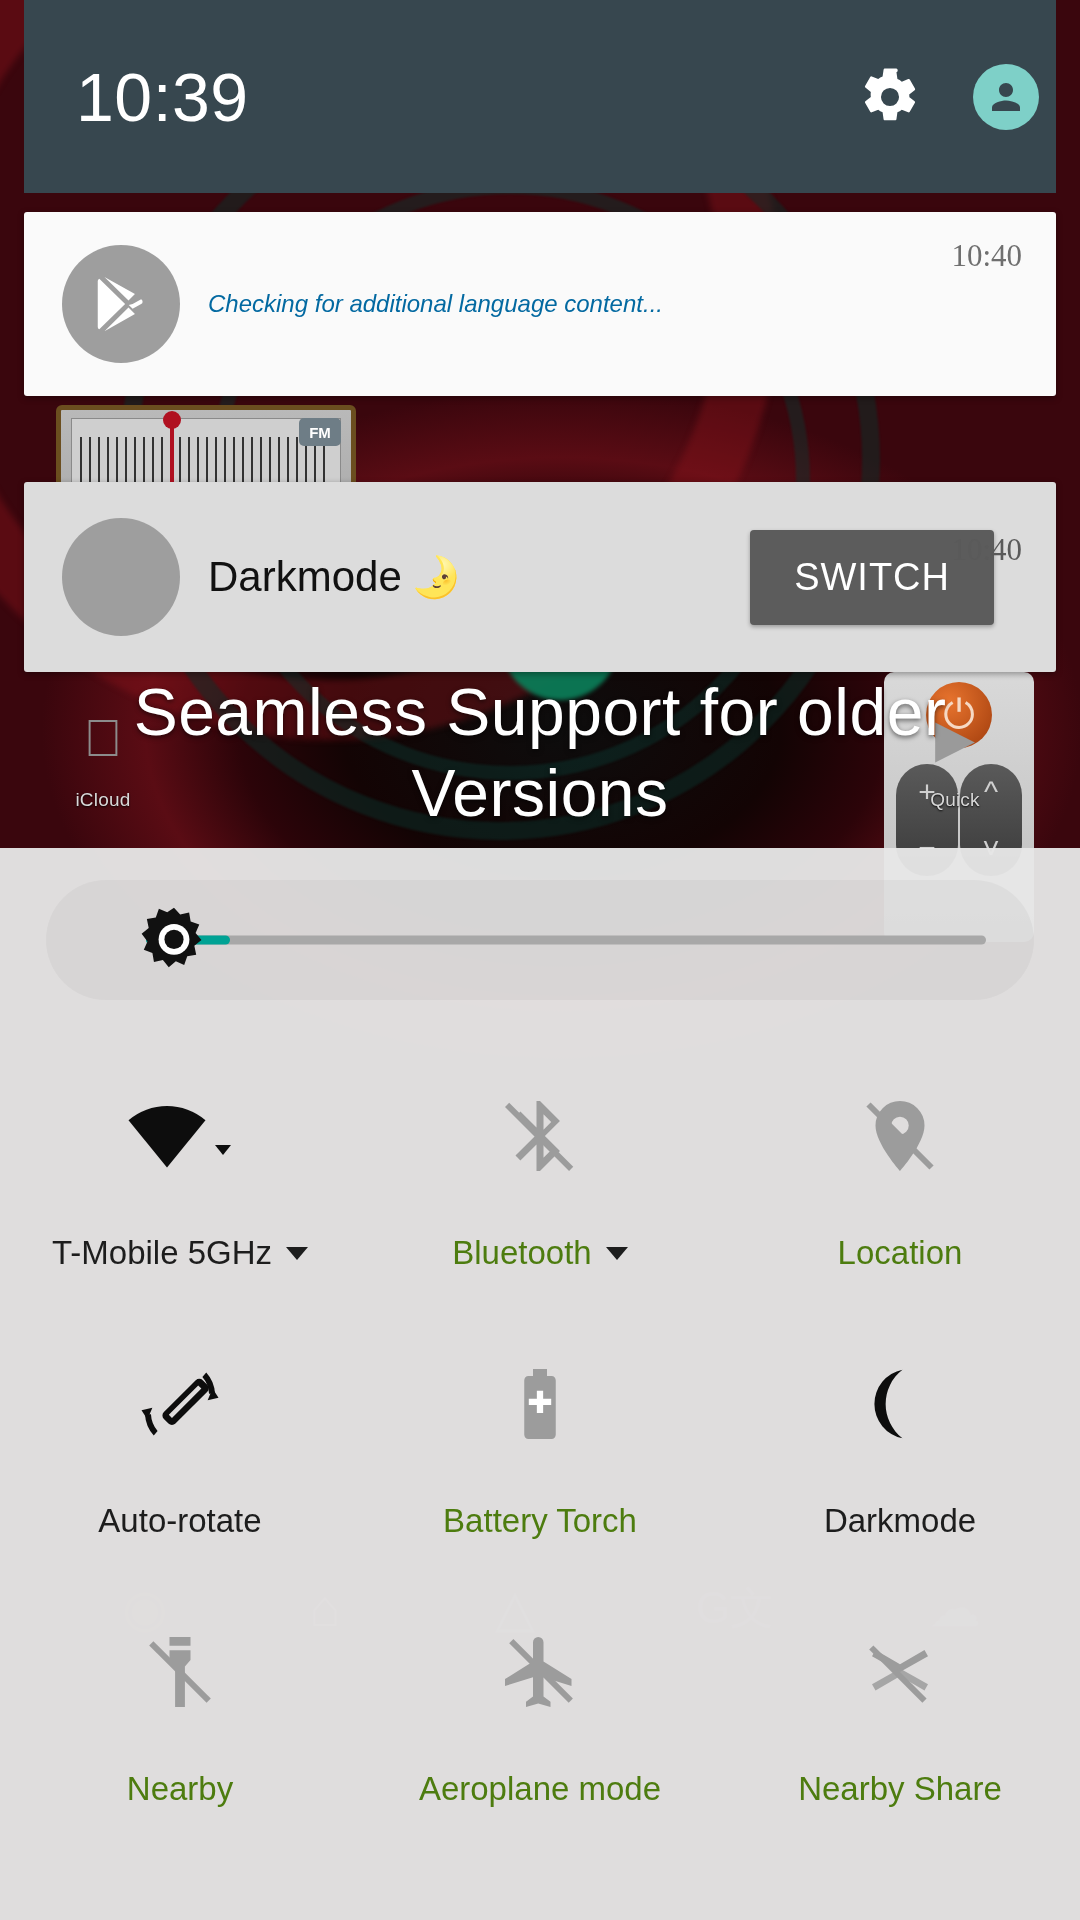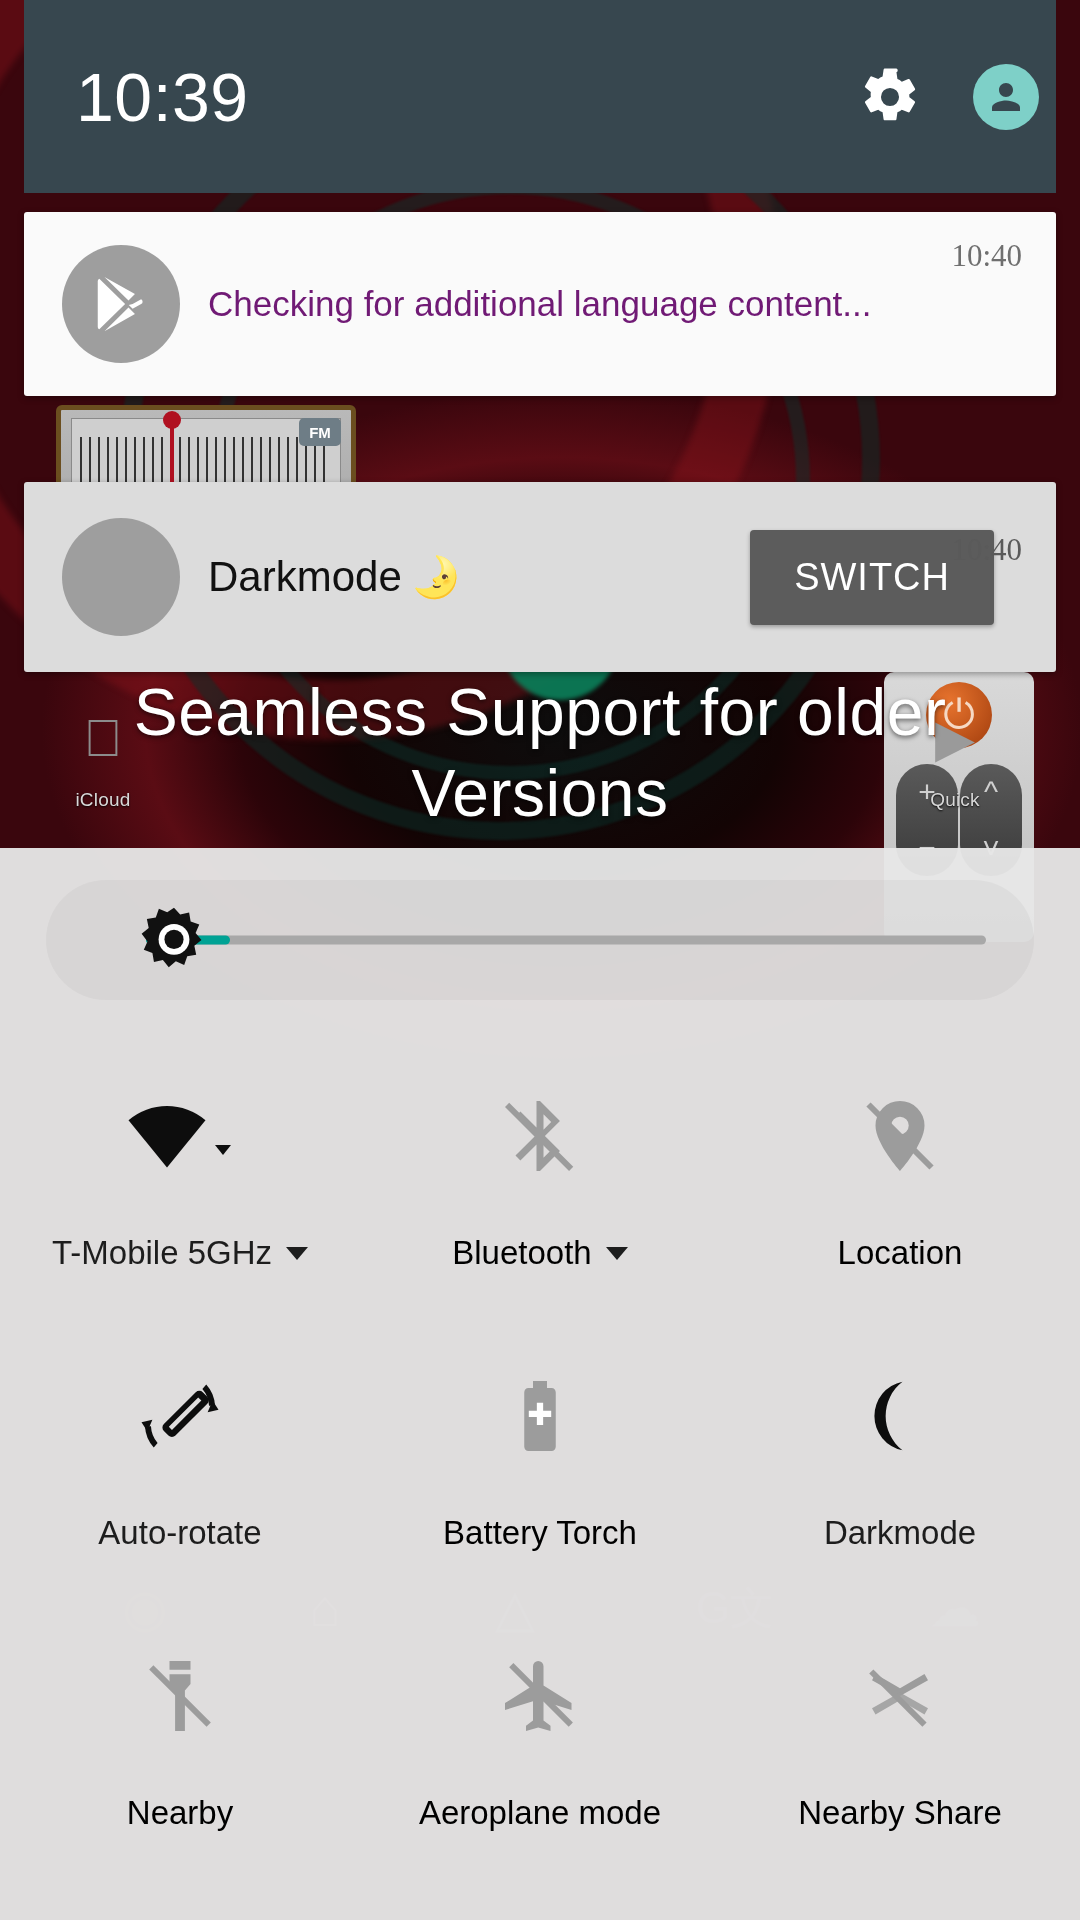--- a/index.html
+++ b/index.html
@@ -140,8 +140,8 @@
   .n-icon svg { width:62px; height:62px; display:block; }
   .n-body { flex:1; display:flex; align-items:center; padding:0 28px; min-width:0; }
   .n-text {
-    font-size:35px; color:#701a75; white-space:nowrap;
-    overflow:hidden; text-overflow:ellipsis;
+    font-size:24px; color:#0369a1; white-space:nowrap;
+    overflow:hidden; text-overflow:ellipsis;font-style:italic;
   }
   .n-title {
     font-size:42px; color:#111; white-space:nowrap; display:flex;

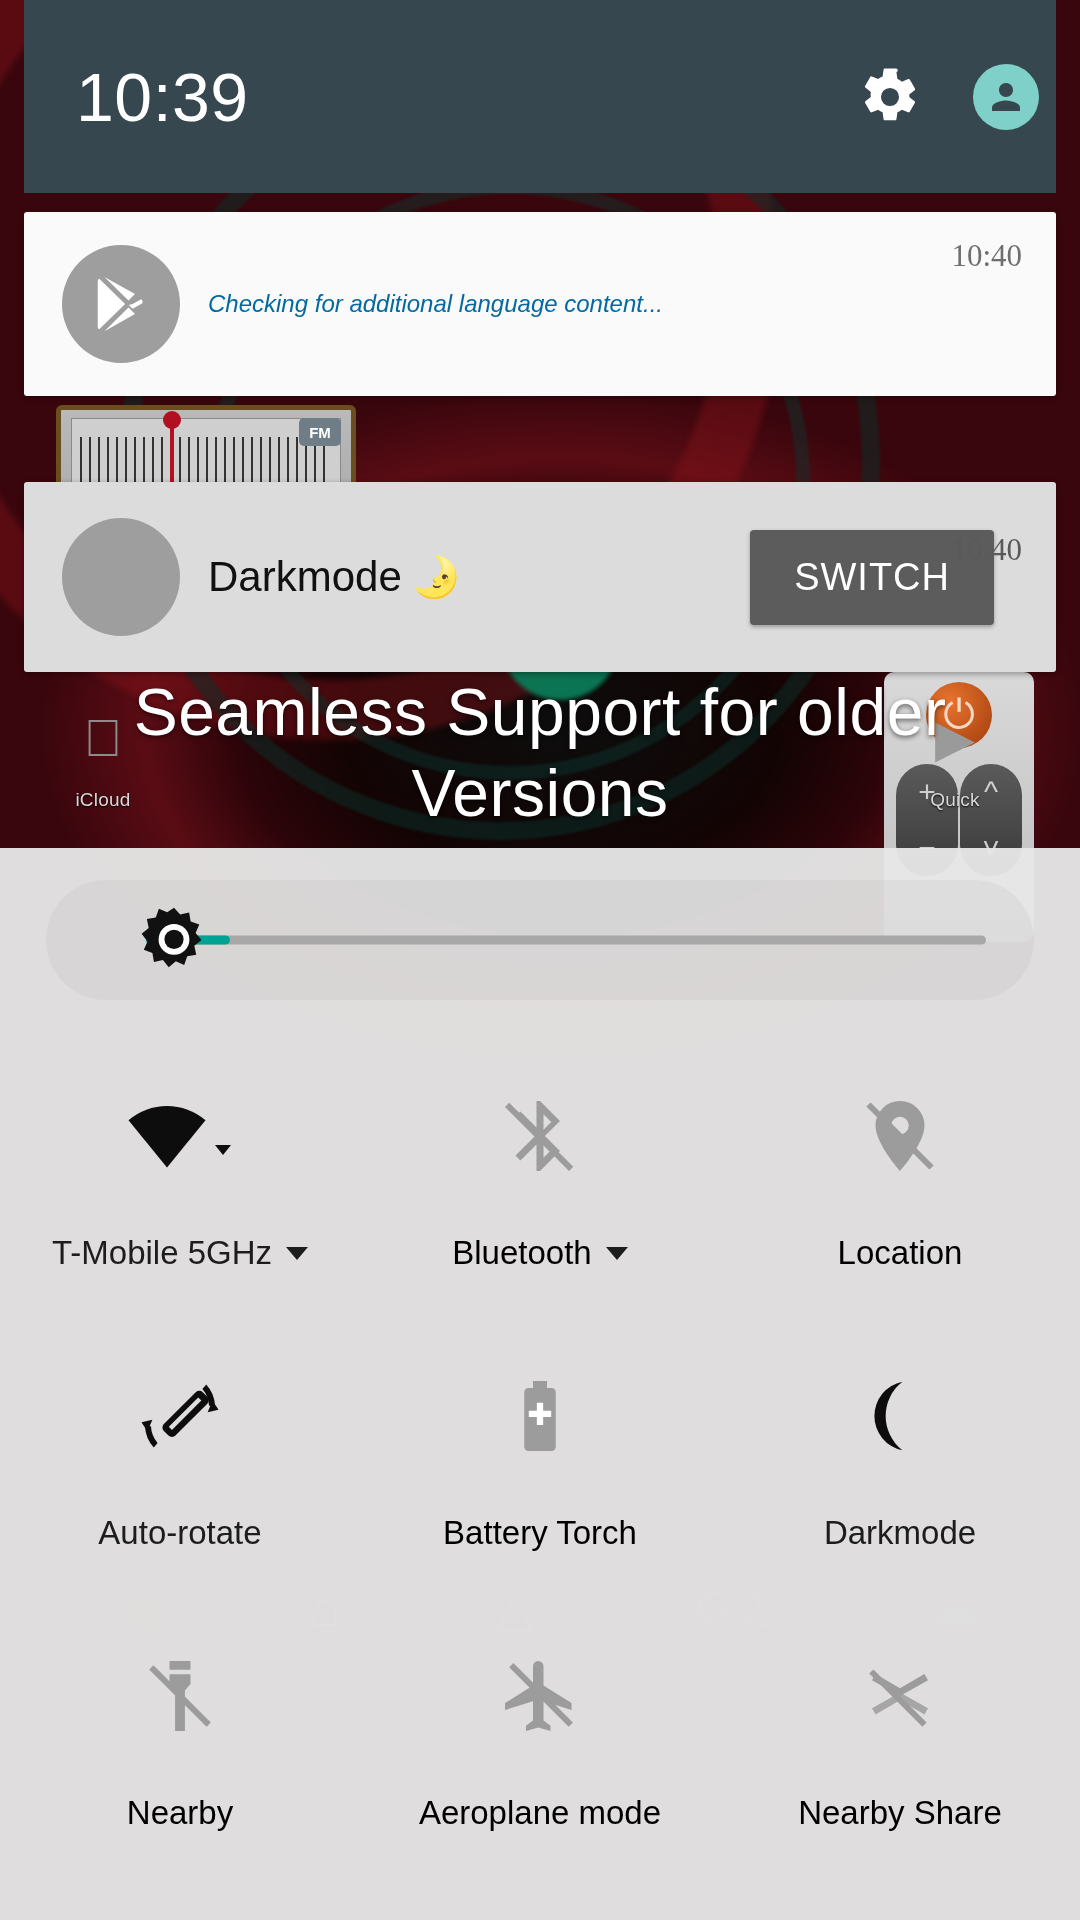--- a/index.html
+++ b/index.html
@@ -195,7 +195,7 @@
 
   .qs-grid {
     position:absolute; left:0; top:190px; width:1080px;
-    display:grid; grid-template-columns:repeat(3,1fr); row-gap:12px;
+    display:grid; grid-template-columns:repeat(3,1fr); row-gap:0;
   }
   .qs-tile {
     height:268px; display:flex; flex-direction:column;

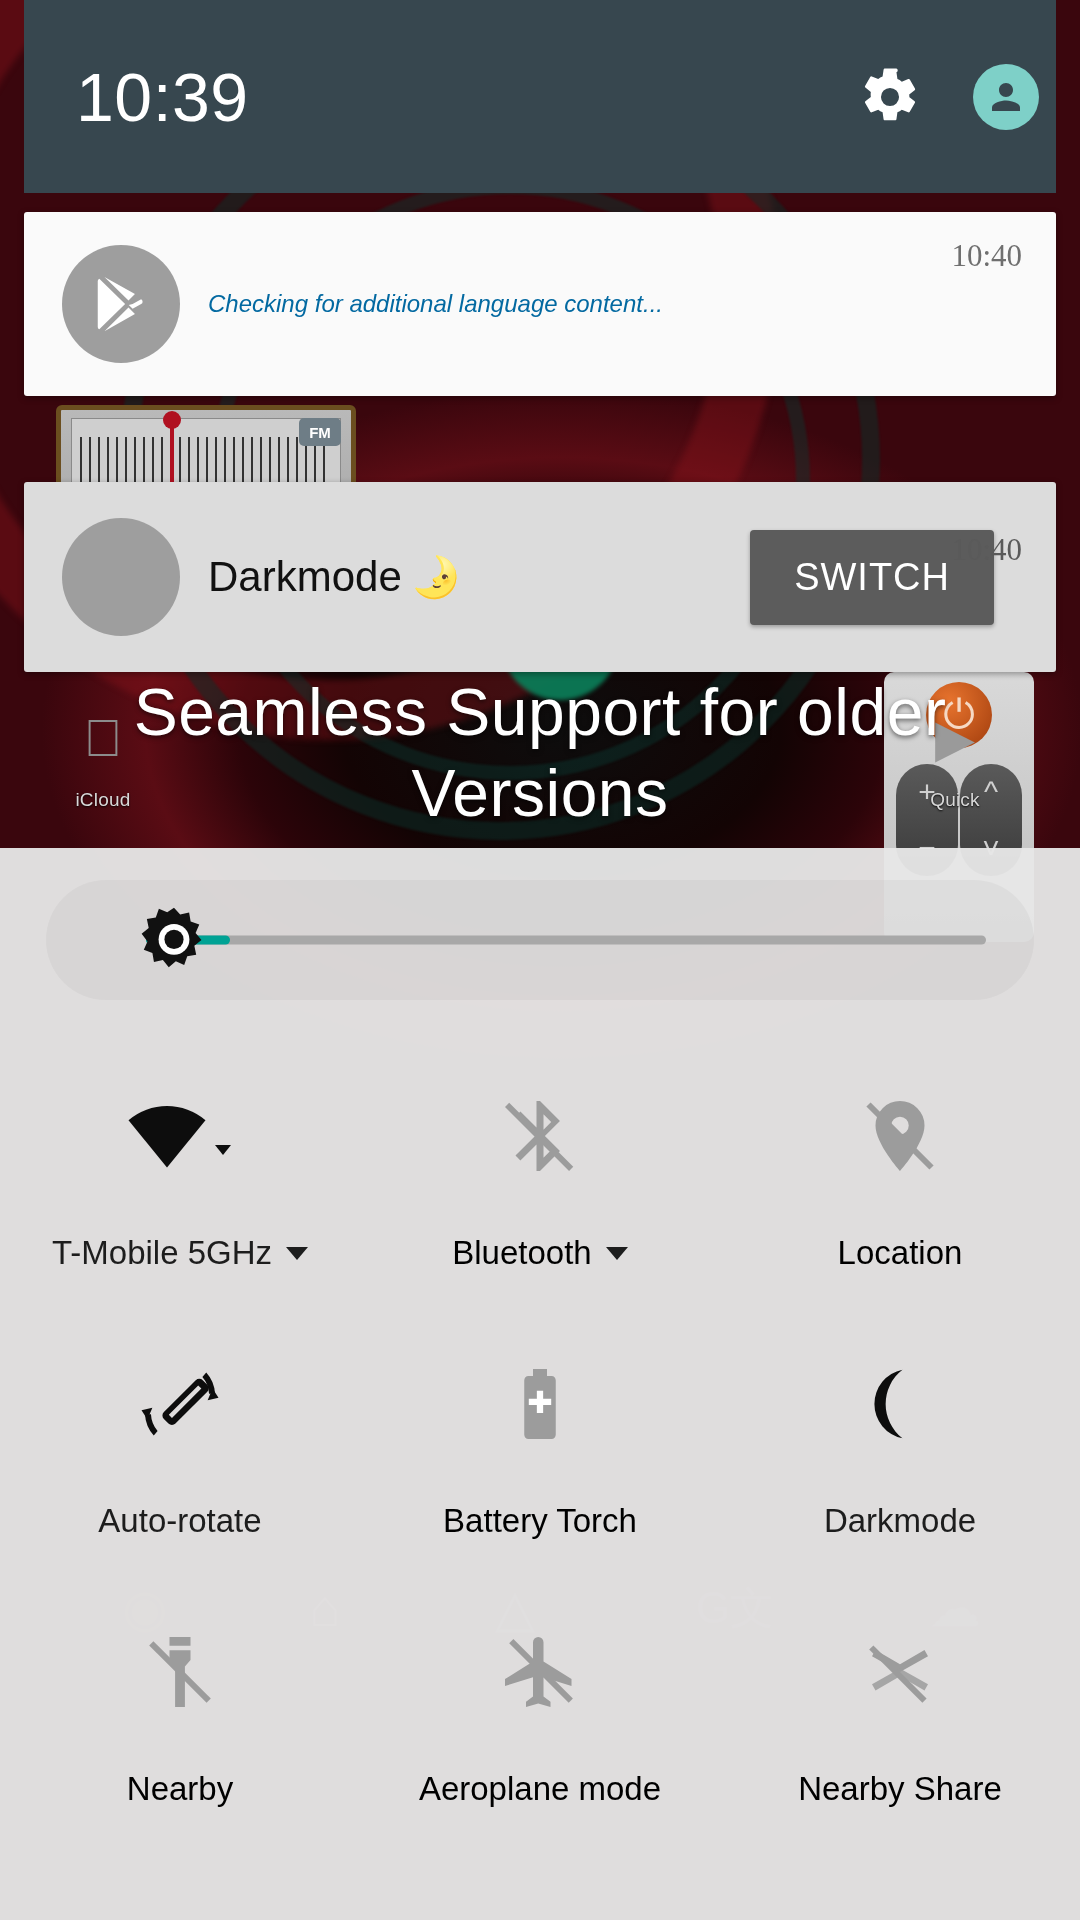--- a/index.html
+++ b/index.html
@@ -212,7 +212,7 @@
   }
   .on  { fill:#0d0d0d; }
   .off { fill:#9c9c9c; }
-  .qs-tile.is-off .qs-lbl { color:#000000; }
+  .qs-tile.is-off .qs-lbl { color:#4d7c0f; }
 </style>
 </head>
 <body>

